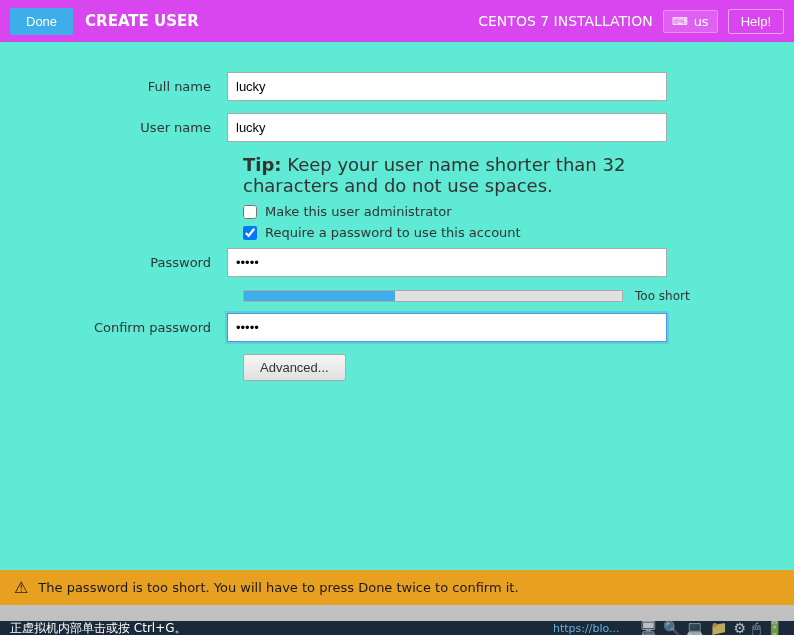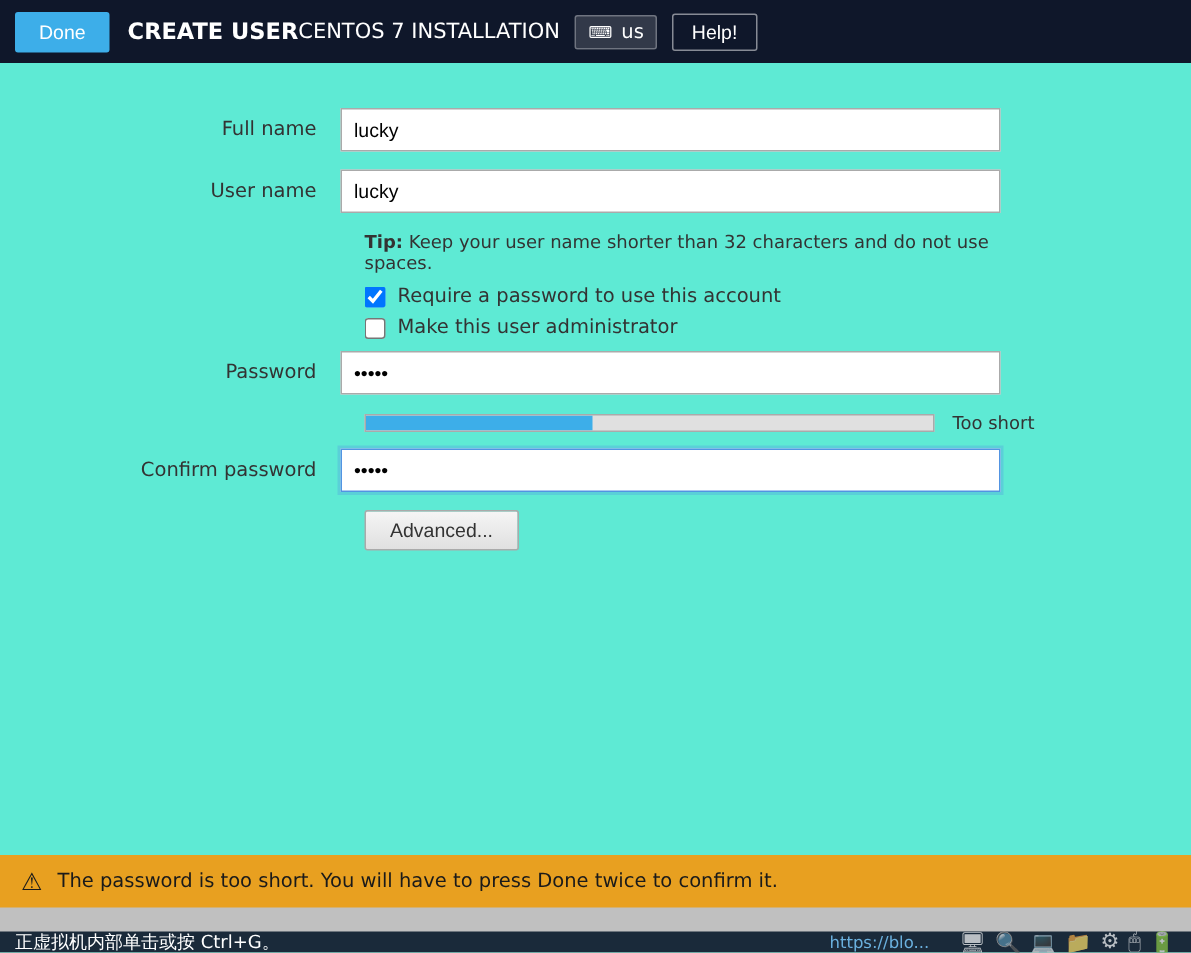--- a/index.html
+++ b/index.html
@@ -17,10 +17,10 @@
     .header {
       display: flex;
       align-items: center;
-      background: #0f172a;
+      background: #d946ef;
       height: 42px;
       padding: 0 10px;
-      justify-content: flex-start;
+      justify-content: space-between;
     }
     .header-left {
       display: flex;

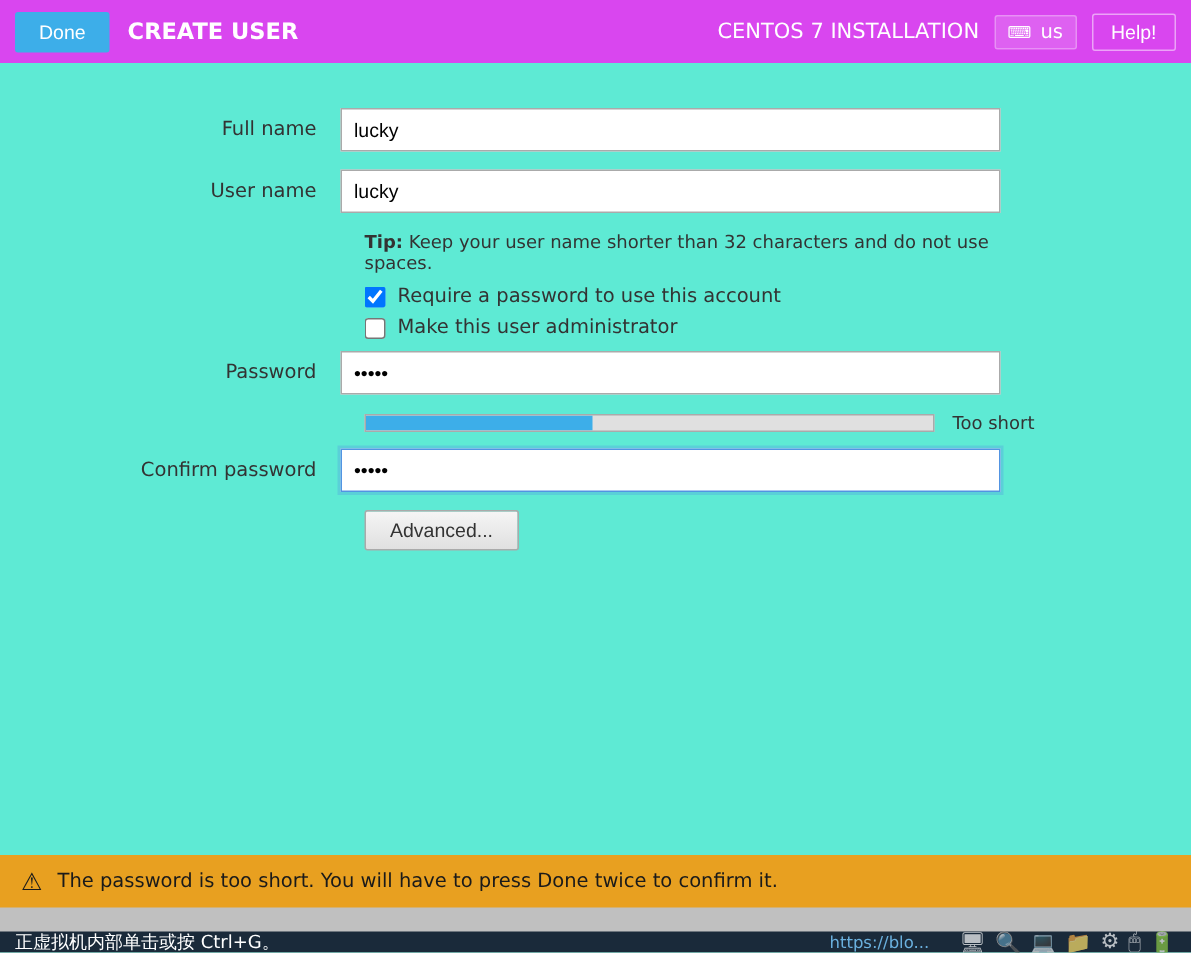--- a/index.html
+++ b/index.html
@@ -116,7 +116,7 @@
     }
     .tip-text {
       color: #333;
-      font-size: 12px;
+      font-size: 18px;
       max-width: 440px;
     }
     .tip-text strong {

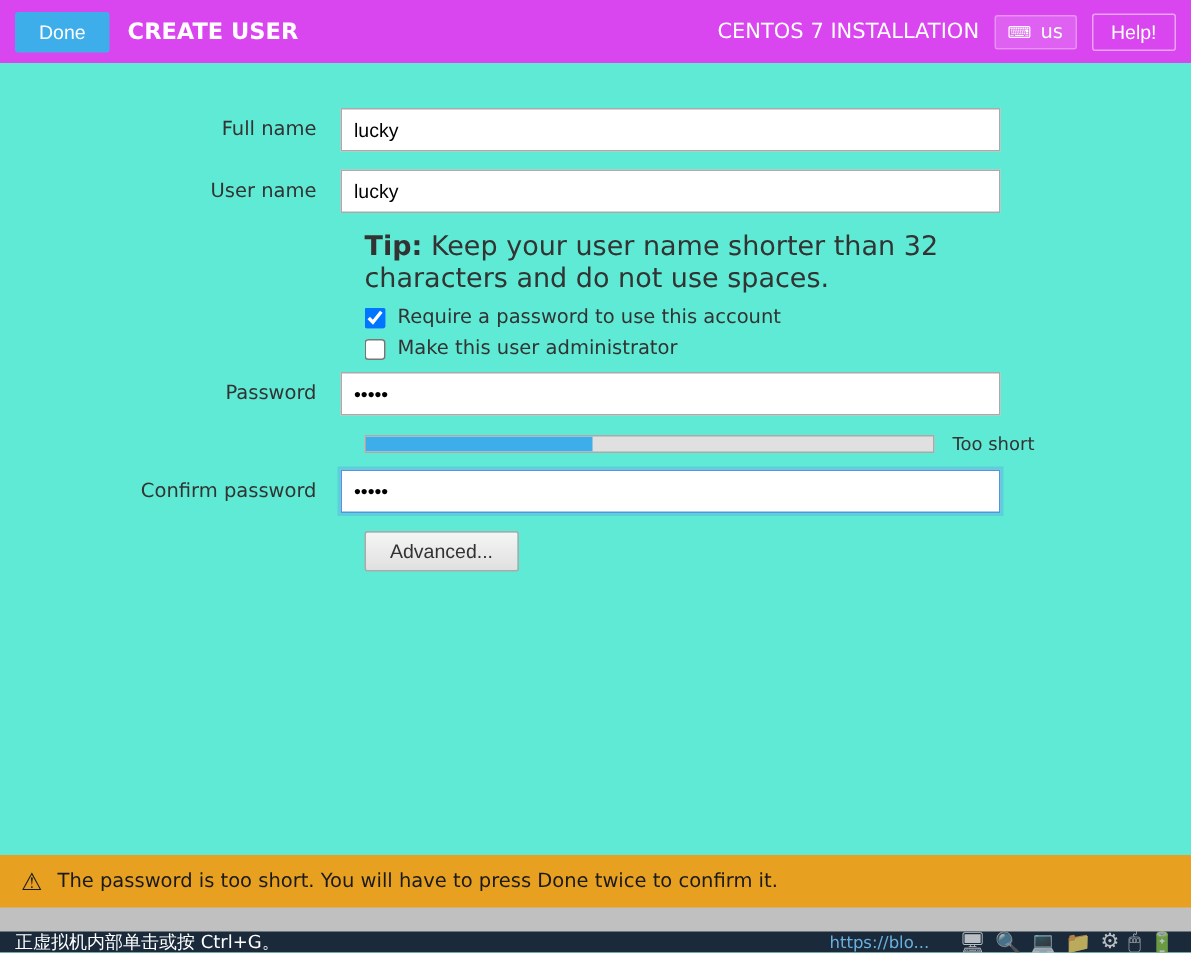--- a/index.html
+++ b/index.html
@@ -276,13 +276,13 @@
     </div>
 
     <div class="checkbox-row">
+      <input type="checkbox" id="chk-admin" style="">
+      <label class="checkbox-label" for="chk-admin">Make this user administrator</label>
+    </div>
+
+    <div class="checkbox-row">
       <input type="checkbox" id="chk-password" checked="" style="">
       <label class="checkbox-label" for="chk-password">Require a password to use this account</label>
-    </div>
-
-    <div class="checkbox-row">
-      <input type="checkbox" id="chk-admin" style="">
-      <label class="checkbox-label" for="chk-admin">Make this user administrator</label>
     </div>
 
     <div class="form-row" style="margin-top:8px;">

